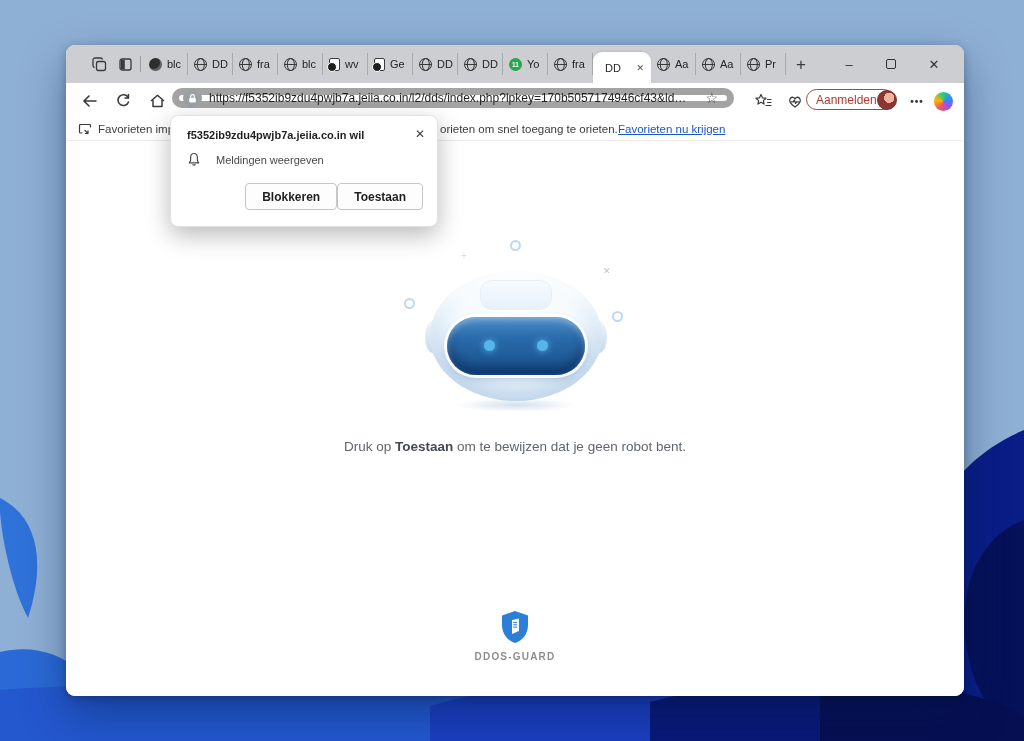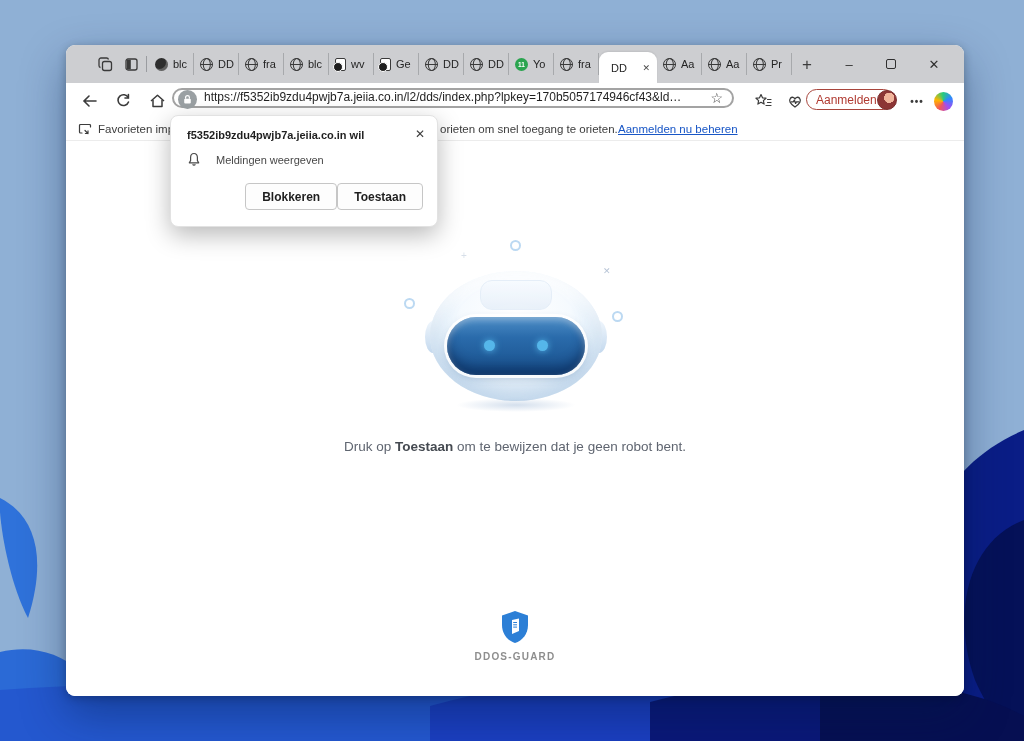--- a/index.html
+++ b/index.html
@@ -149,7 +149,7 @@
 
 <div class="window">
 
-  <div class="tabstrip" style="padding-left:26px;">
+  <div class="tabstrip" style="padding-left:20px;">
     <span class="strip-icon">
       <svg width="17" height="17" viewBox="0 0 17 17" fill="none" stroke="#3a3a3a" stroke-width="1.3">
         <rect x="5.5" y="5.5" width="9" height="9" rx="2"></rect>

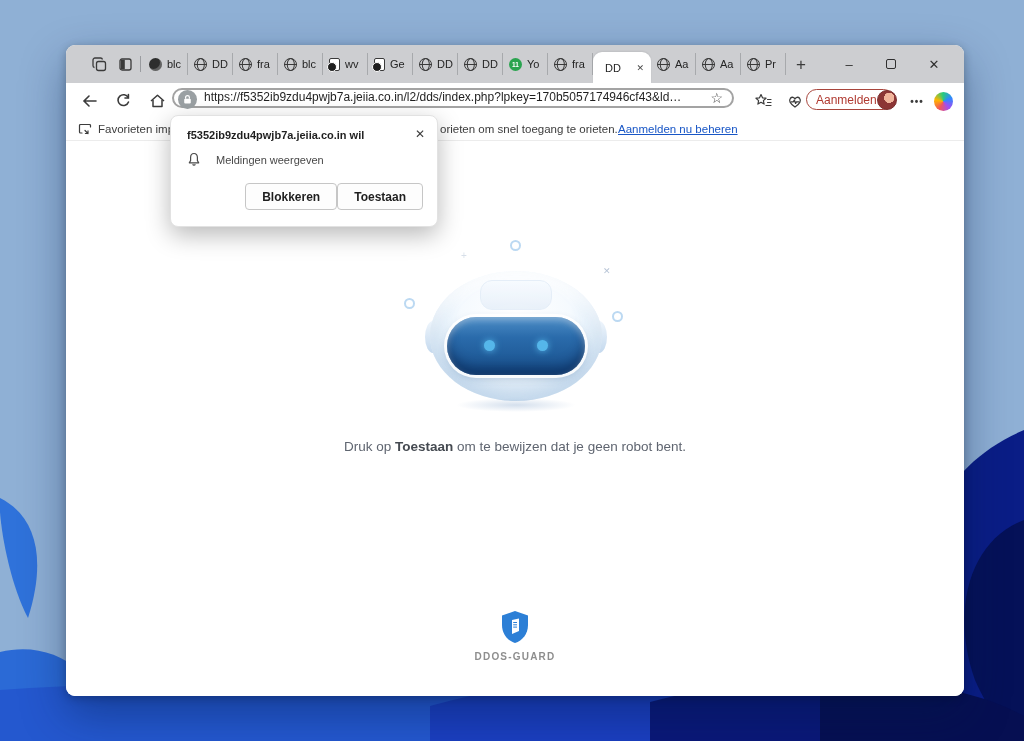--- a/index.html
+++ b/index.html
@@ -58,7 +58,7 @@
   .tb-icon { top:3px; } 
   .toolbar .tb-back { left:8px; } .toolbar .tb-refresh { left:42px; } .toolbar .tb-home { left:76px; }
   .urlpill { position:absolute; left:106px; top:5px; width:562px; height:20px;
-    background:#fff; border:2px solid #a3a3a3; border-radius:14px; display:flex; }
+    background:#fff; border:7px solid #a3a3a3; border-radius:14px; display:flex; align-items:center; }
   .url-badge { width:19px; height:19px; border-radius:50%; background:#9aa0a3; margin-left:4px;
     display:flex; align-items:center; justify-content:center; flex:none; }
   .url-text { font-size:12px; color:#1f1f1f; margin-left:7px; white-space:nowrap;

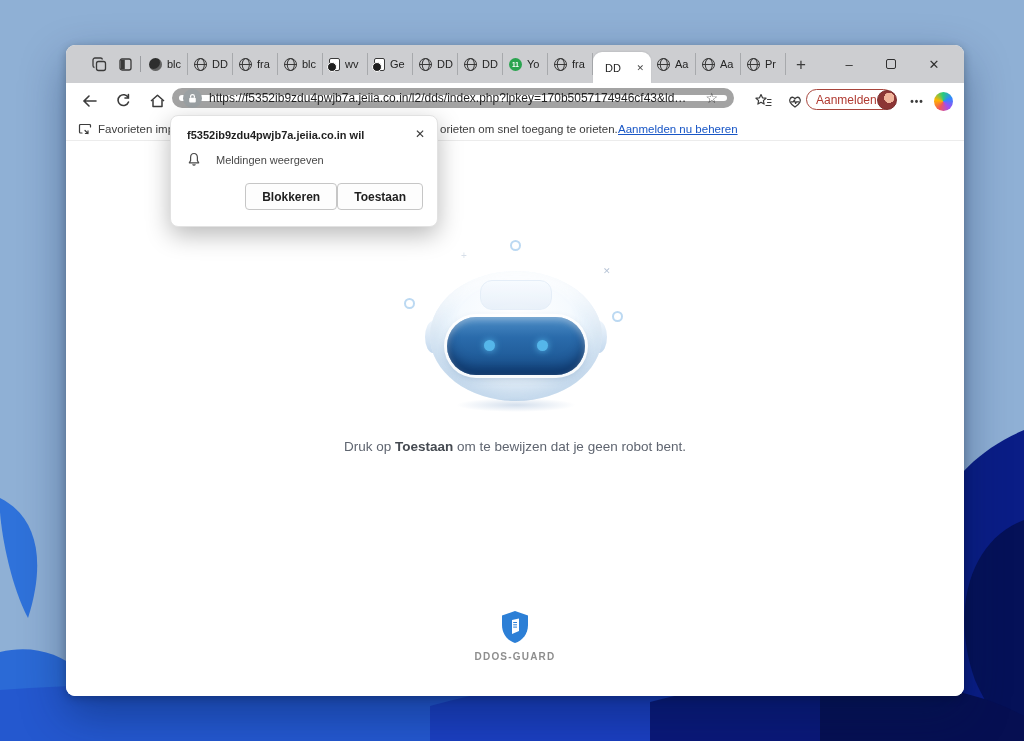--- a/index.html
+++ b/index.html
@@ -293,7 +293,7 @@
     </span>
     <span class="fav-left">Favorieten imp</span>
     <span class="fav-mid">orieten om snel toegang te orieten.</span>
-    <span class="fav-link">Aanmelden nu beheren</span>
+    <span class="fav-link">Favorieten nu krijgen</span>
   </div>
 
   <div class="content">

